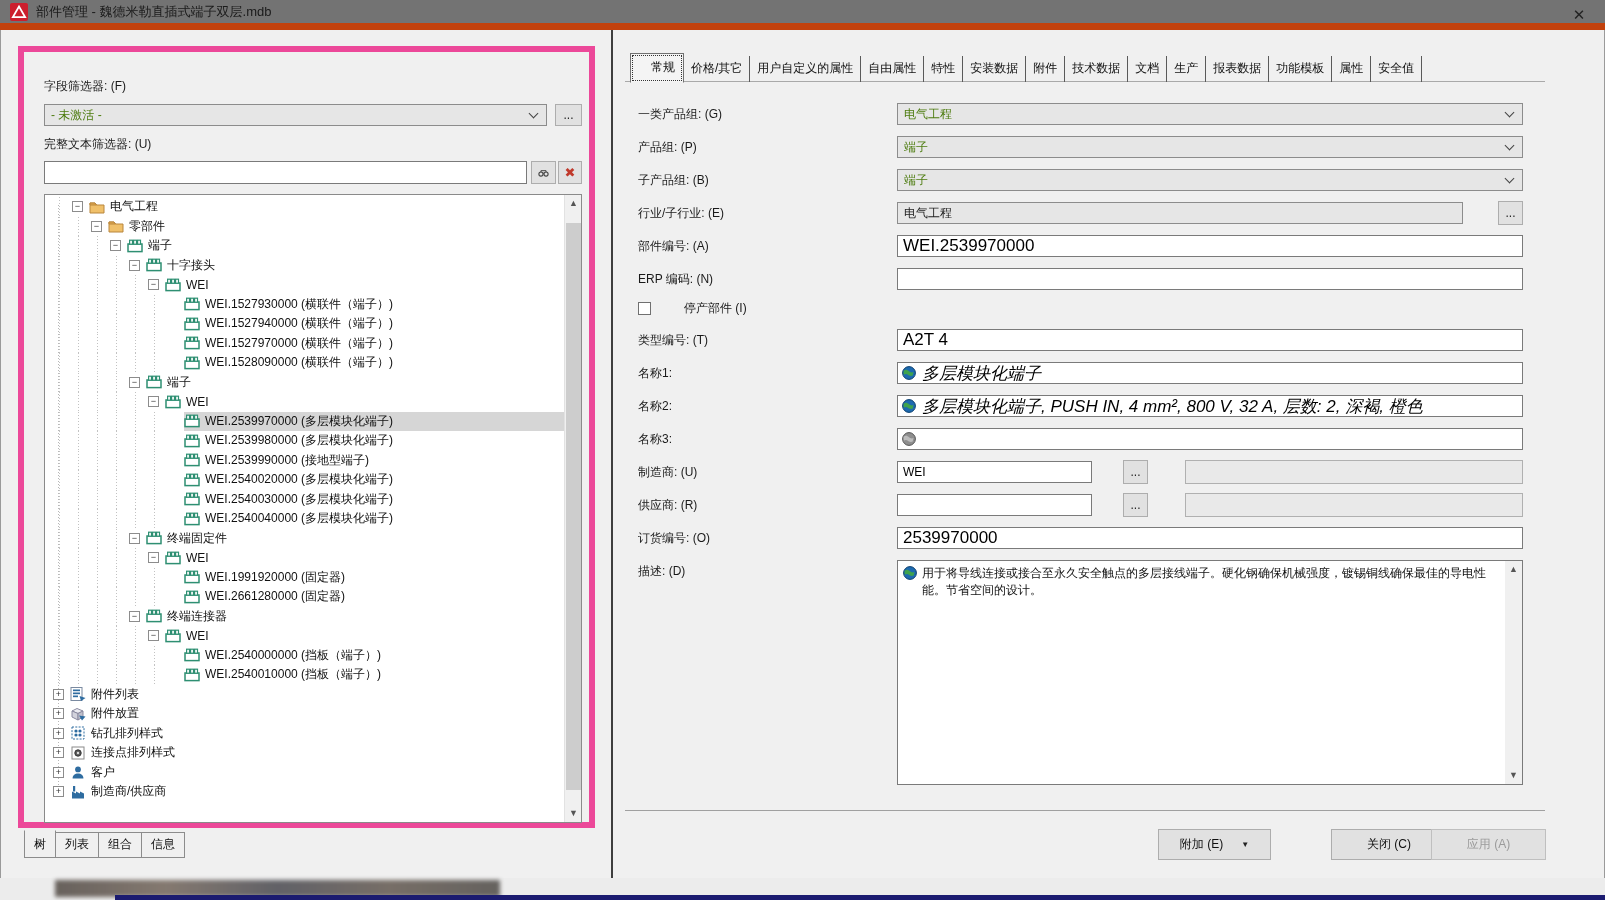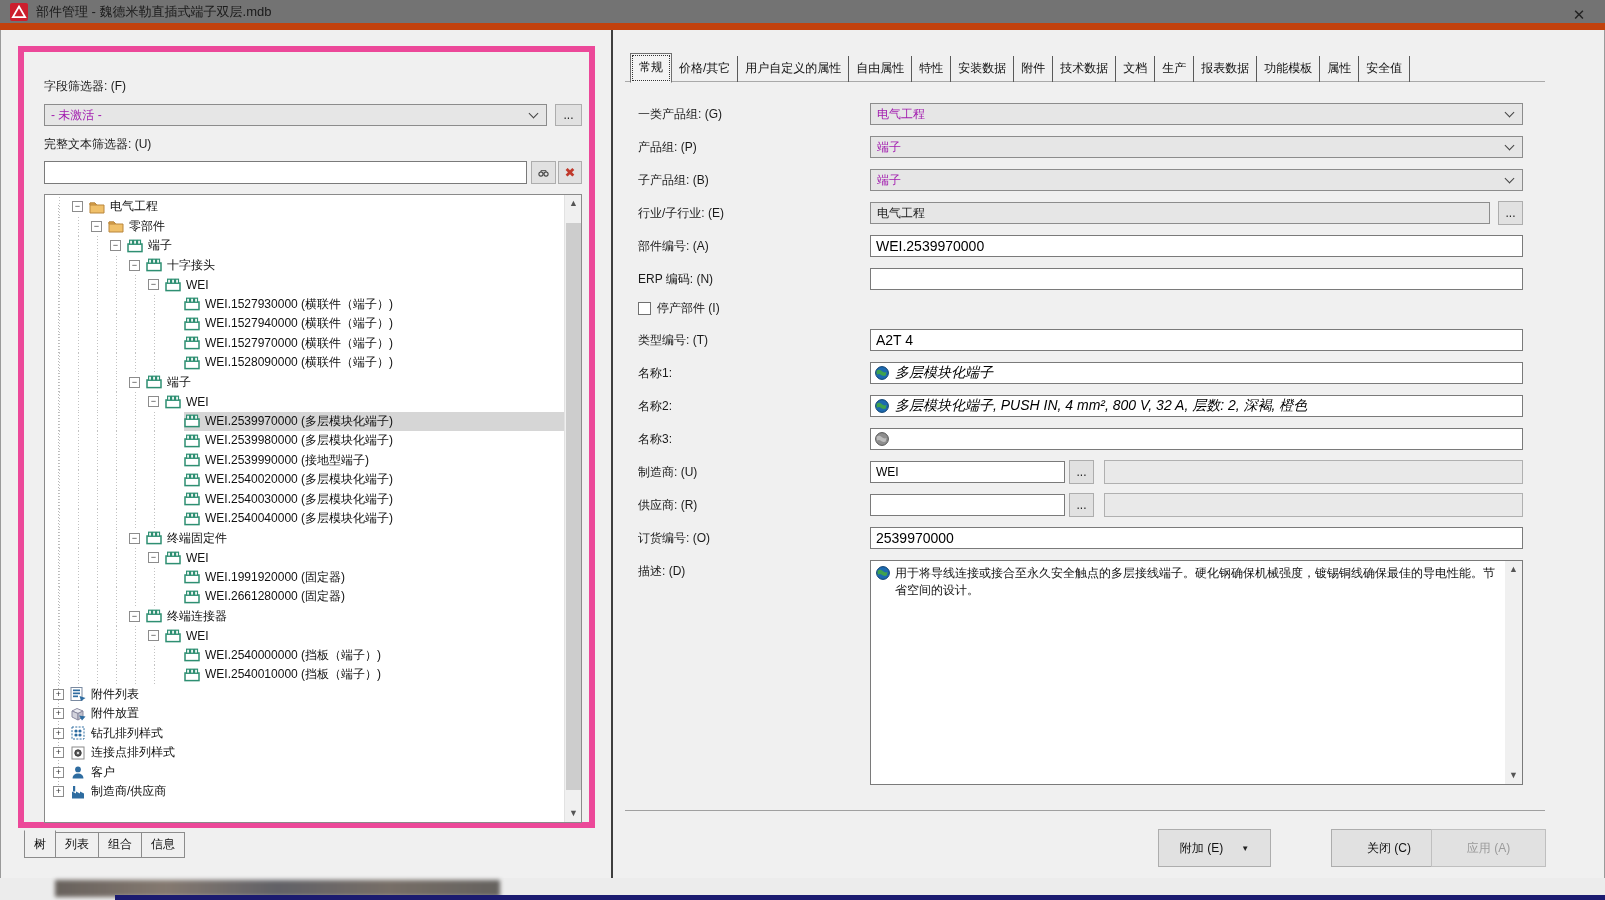--- a/index.html
+++ b/index.html
@@ -75,7 +75,7 @@
           white-space:nowrap; }
   .rtab:last-child { border-right:1px solid #5a5a5a; }
   .rtab.active { border:1px solid #707070; border-bottom:1px solid #f0f0f0; background:#f4f4f4;
-                 outline:1px dotted #333; outline-offset:-3px; padding:5px 8px 6px 8px; margin-bottom:-1px; }
+                 outline:1px dotted #333; outline-offset:-3px; padding:5px 8px 6px 20px; margin-bottom:-1px; }
   .tabline { position:absolute; left:625px; top:81px; width:920px; height:1px; background:#a9a9a9; }
 
   .form { position:absolute; left:625px; top:95px; width:898px; padding:8px 0 0 13px; }

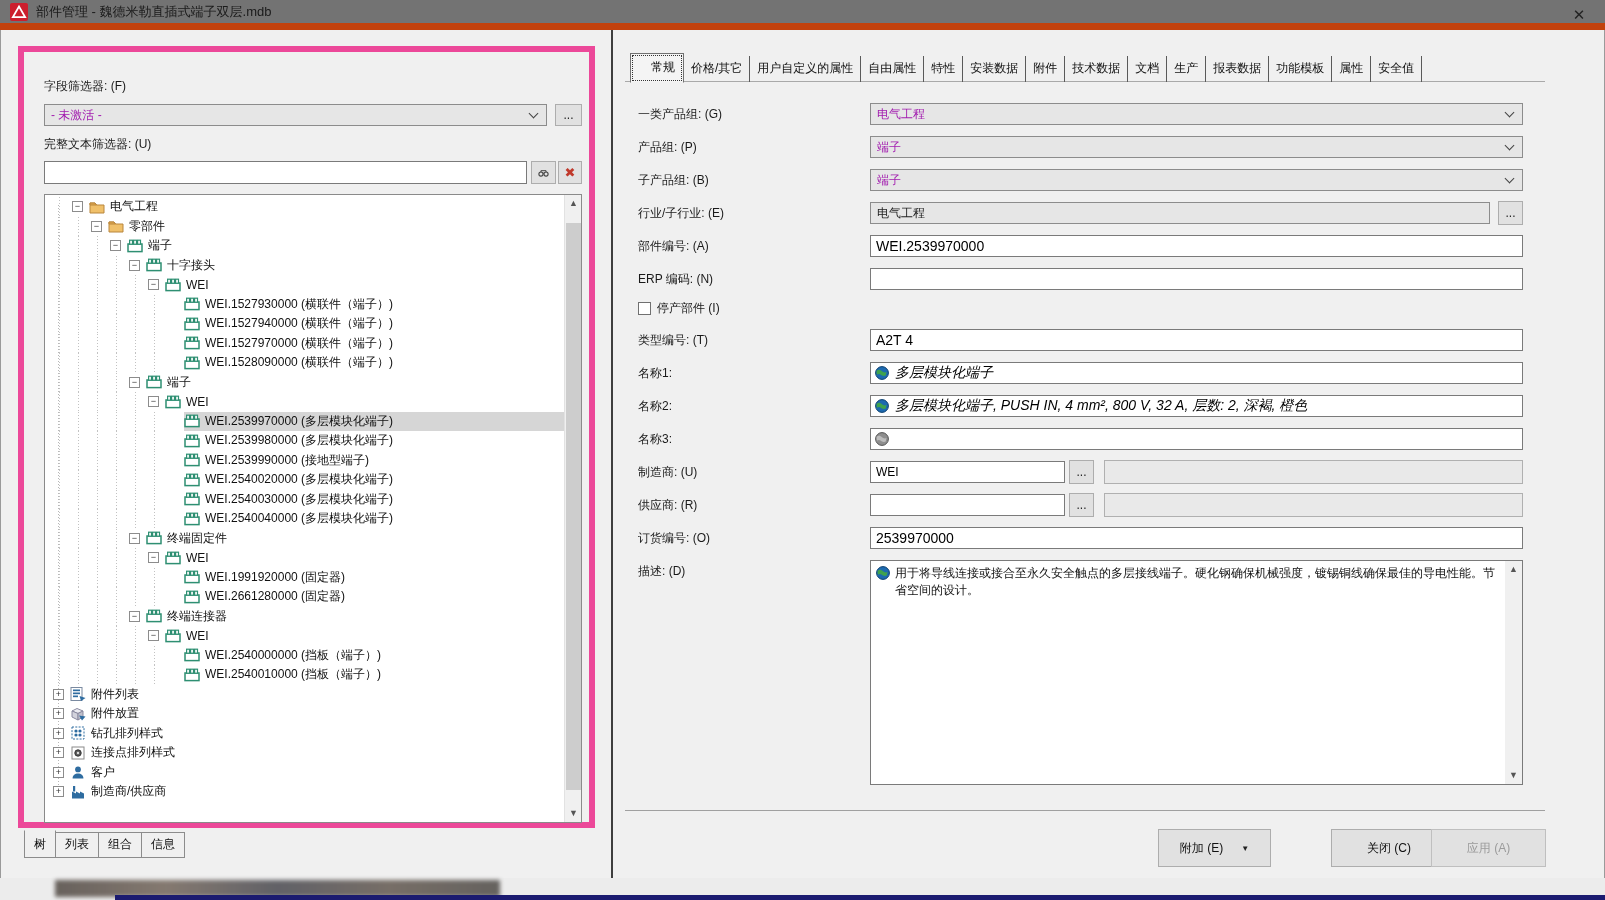--- a/index.html
+++ b/index.html
@@ -24,7 +24,7 @@
   .gb-label { position:absolute; left:20px; font-size:12px; color:#1a1a1a; }
   .combo { display:flex; align-items:center; justify-content:space-between;
            background:#e6e6e6; border:1px solid #8c8c8c; height:22px; }
-  .combo .cval { font-size:12px; color:#a21caf; padding-left:6px; white-space:nowrap; overflow:hidden; }
+  .combo .cval { font-size:12px; color:#4d7c0f; padding-left:6px; white-space:nowrap; overflow:hidden; }
   .chev { width:7px; height:7px; border-right:1.5px solid #444; border-bottom:1.5px solid #444;
           transform:rotate(45deg); margin-right:9px; margin-top:-3px; flex:none; }
   .btn { background:#e1e1e1; border:1px solid #adadad; font-size:12px; color:#222;

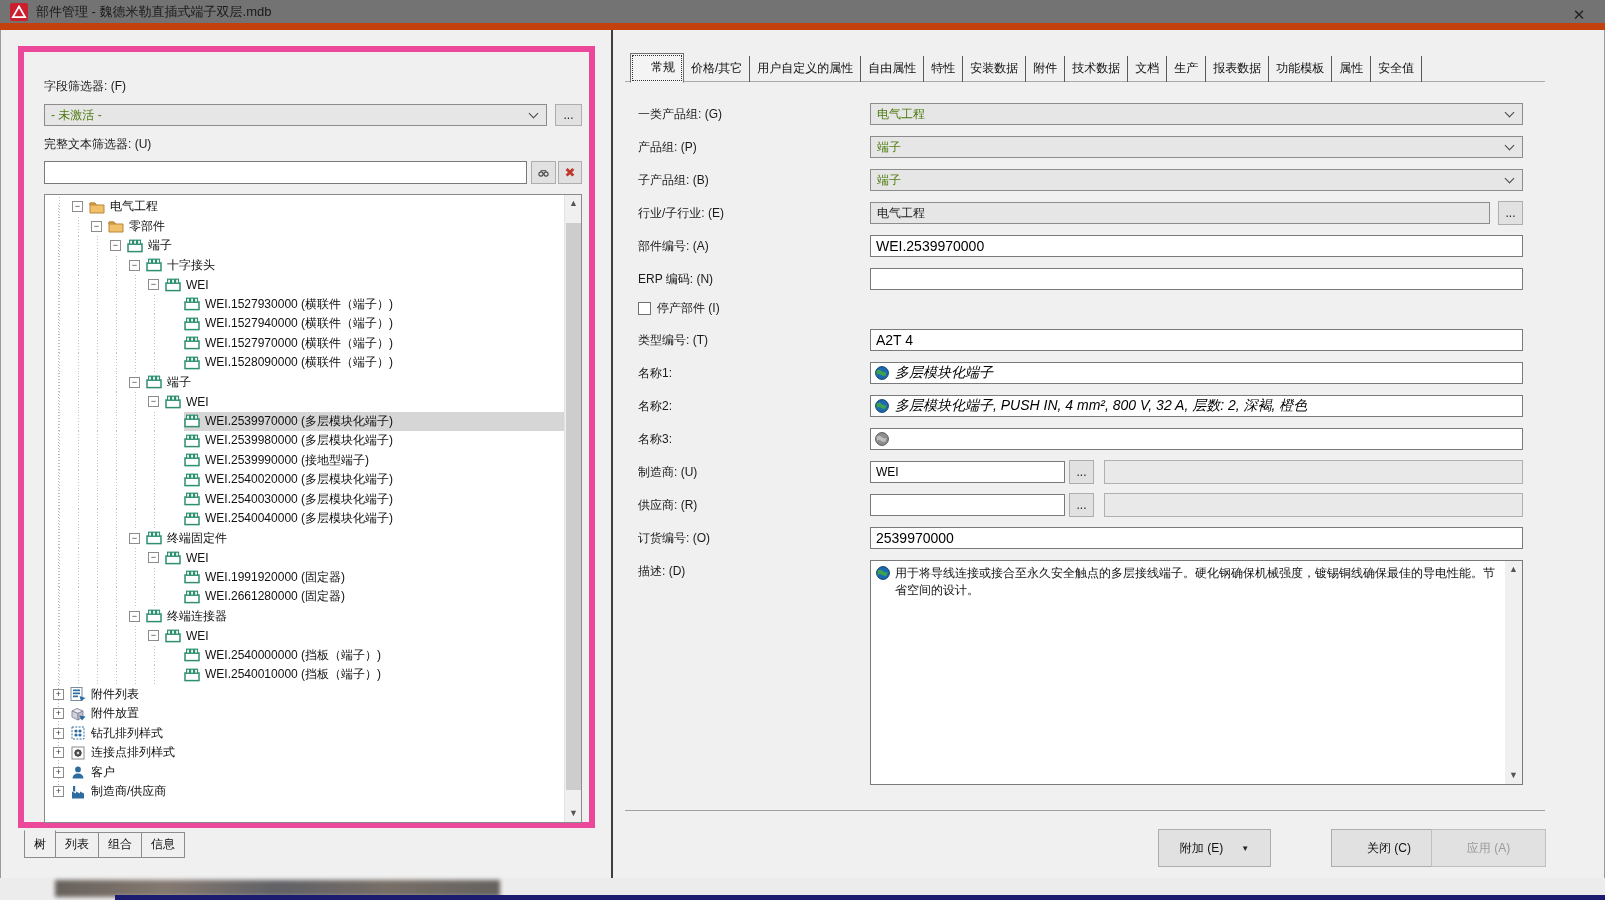--- a/index.html
+++ b/index.html
@@ -79,7 +79,7 @@
   .tabline { position:absolute; left:625px; top:81px; width:920px; height:1px; background:#a9a9a9; }
 
   .form { position:absolute; left:625px; top:95px; width:898px; padding:8px 0 0 13px; }
-  .frow { display:flex; align-items:center; height:22px; margin-bottom:11px; }
+  .frow { display:flex; align-items:center; height:22px; margin-bottom:11px;gap:27px; }
   .flabel { width:232px; flex:none; font-size:12px; color:#1a1a1a; }
   .fcombo { flex:1; }
   .ftext { flex:1; height:22px; border:1px solid #7a7a7a; background:#fff; font-size:14px; padding:0 5px; }

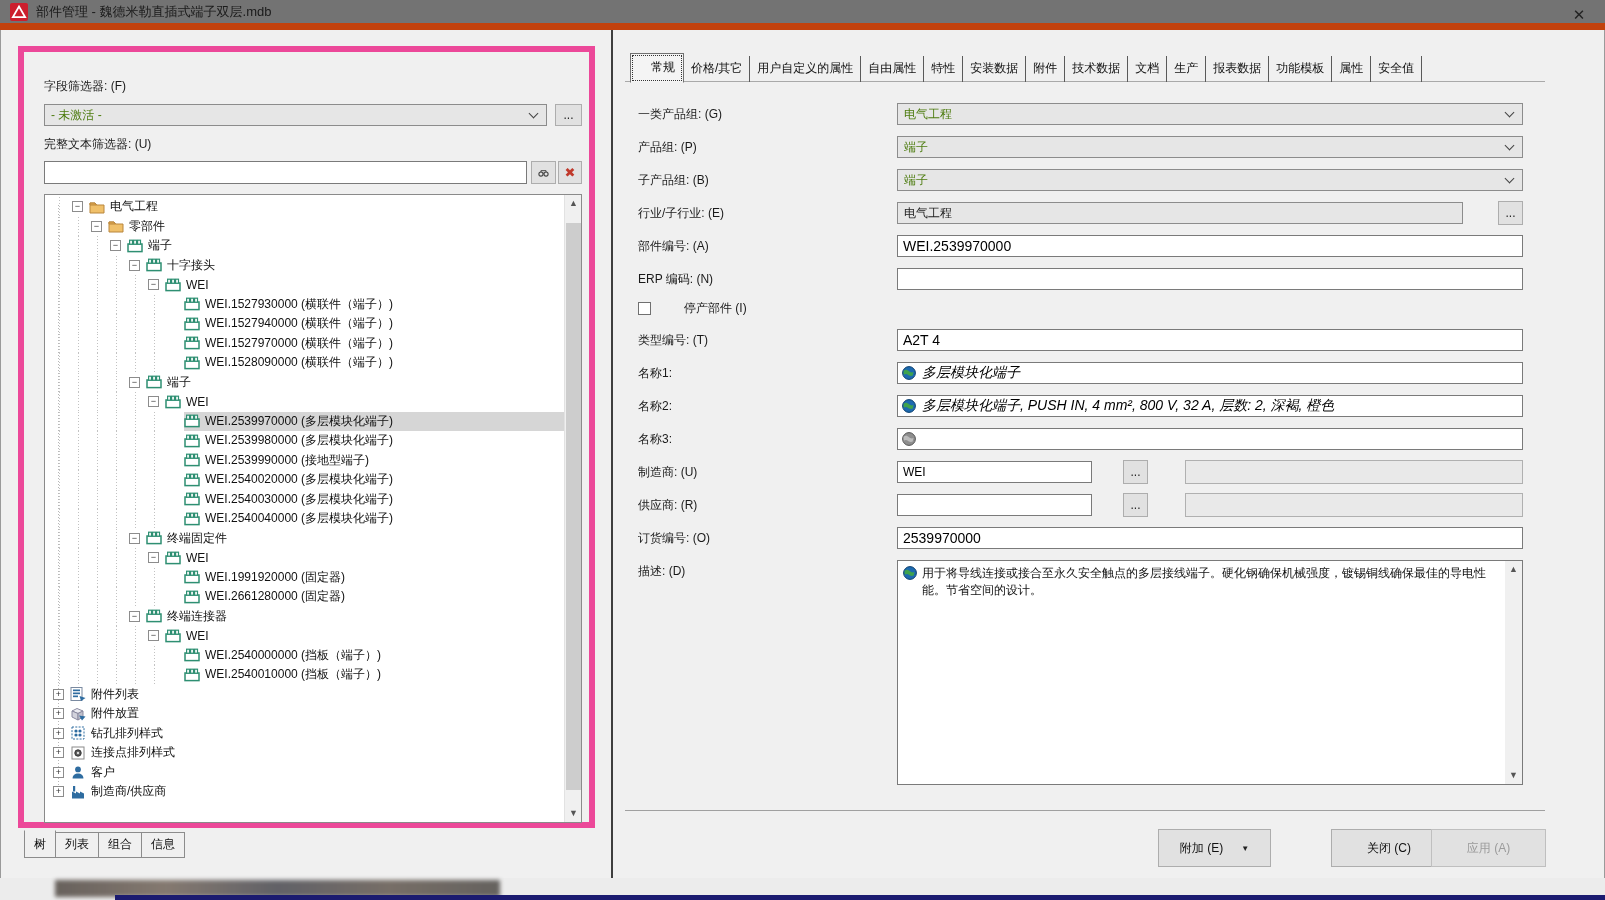--- a/index.html
+++ b/index.html
@@ -82,7 +82,7 @@
   .frow { display:flex; align-items:center; height:22px; margin-bottom:11px;gap:27px; }
   .flabel { width:232px; flex:none; font-size:12px; color:#1a1a1a; }
   .fcombo { flex:1; }
-  .ftext { flex:1; height:22px; border:1px solid #7a7a7a; background:#fff; font-size:14px; padding:0 5px; }
+  .ftext { flex:1; height:22px; border:1px solid #7a7a7a; background:#fff; font-size:17px; padding:0 5px; }
   .readonly-field { flex:1; height:22px; background:#e6e6e6; border:1px solid #8c8c8c;
                     font-size:12px; color:#222; display:flex; align-items:center; padding-left:6px; }
   .more-btn { width:25px; height:24px; flex:none; margin-left:8px; font-size:12px; }

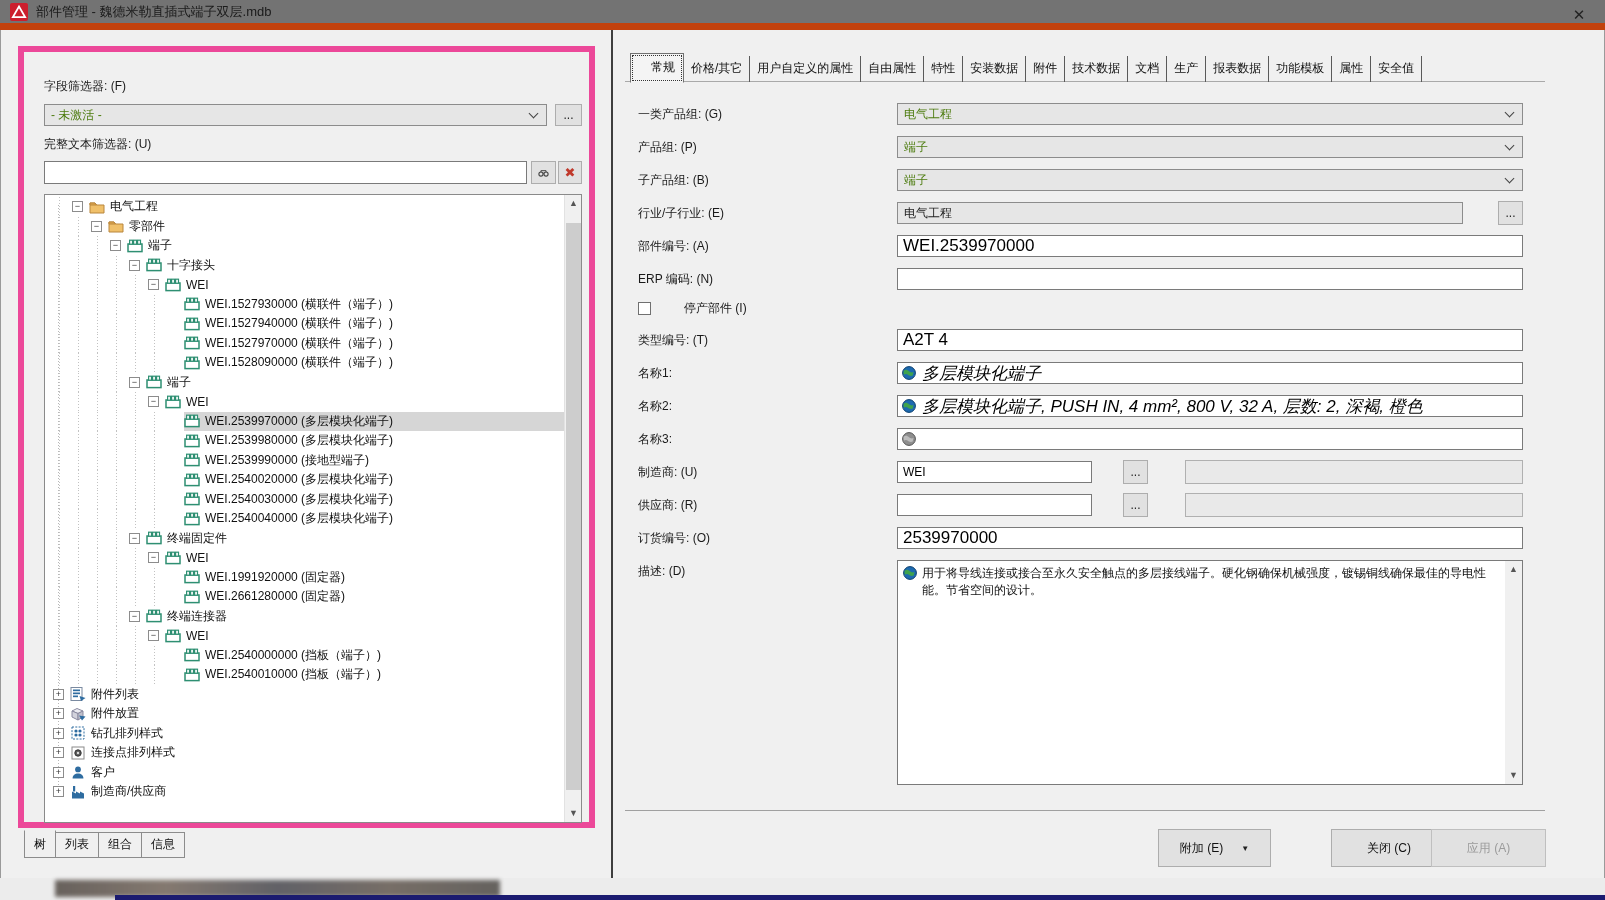--- a/index.html
+++ b/index.html
@@ -103,7 +103,7 @@
   .descbox .vscroll { border-left:none; }
 
   .hsep { position:absolute; left:625px; top:810px; width:920px; height:1px; background:#a0a0a0; }
-  .dlg-btn { position:absolute; top:829px; height:38px; background:#e1e1e1; border:1px solid #adadad;
+  .dlg-btn { position:absolute; top:829px; height:31px; background:#e1e1e1; border:1px solid #adadad;
              font-size:12px; color:#111; display:flex; align-items:center; justify-content:center; }
   .btn-extras { left:1158px; width:113px; }
   .btn-extras .arr { font-size:8px; margin-left:18px; color:#222; }

